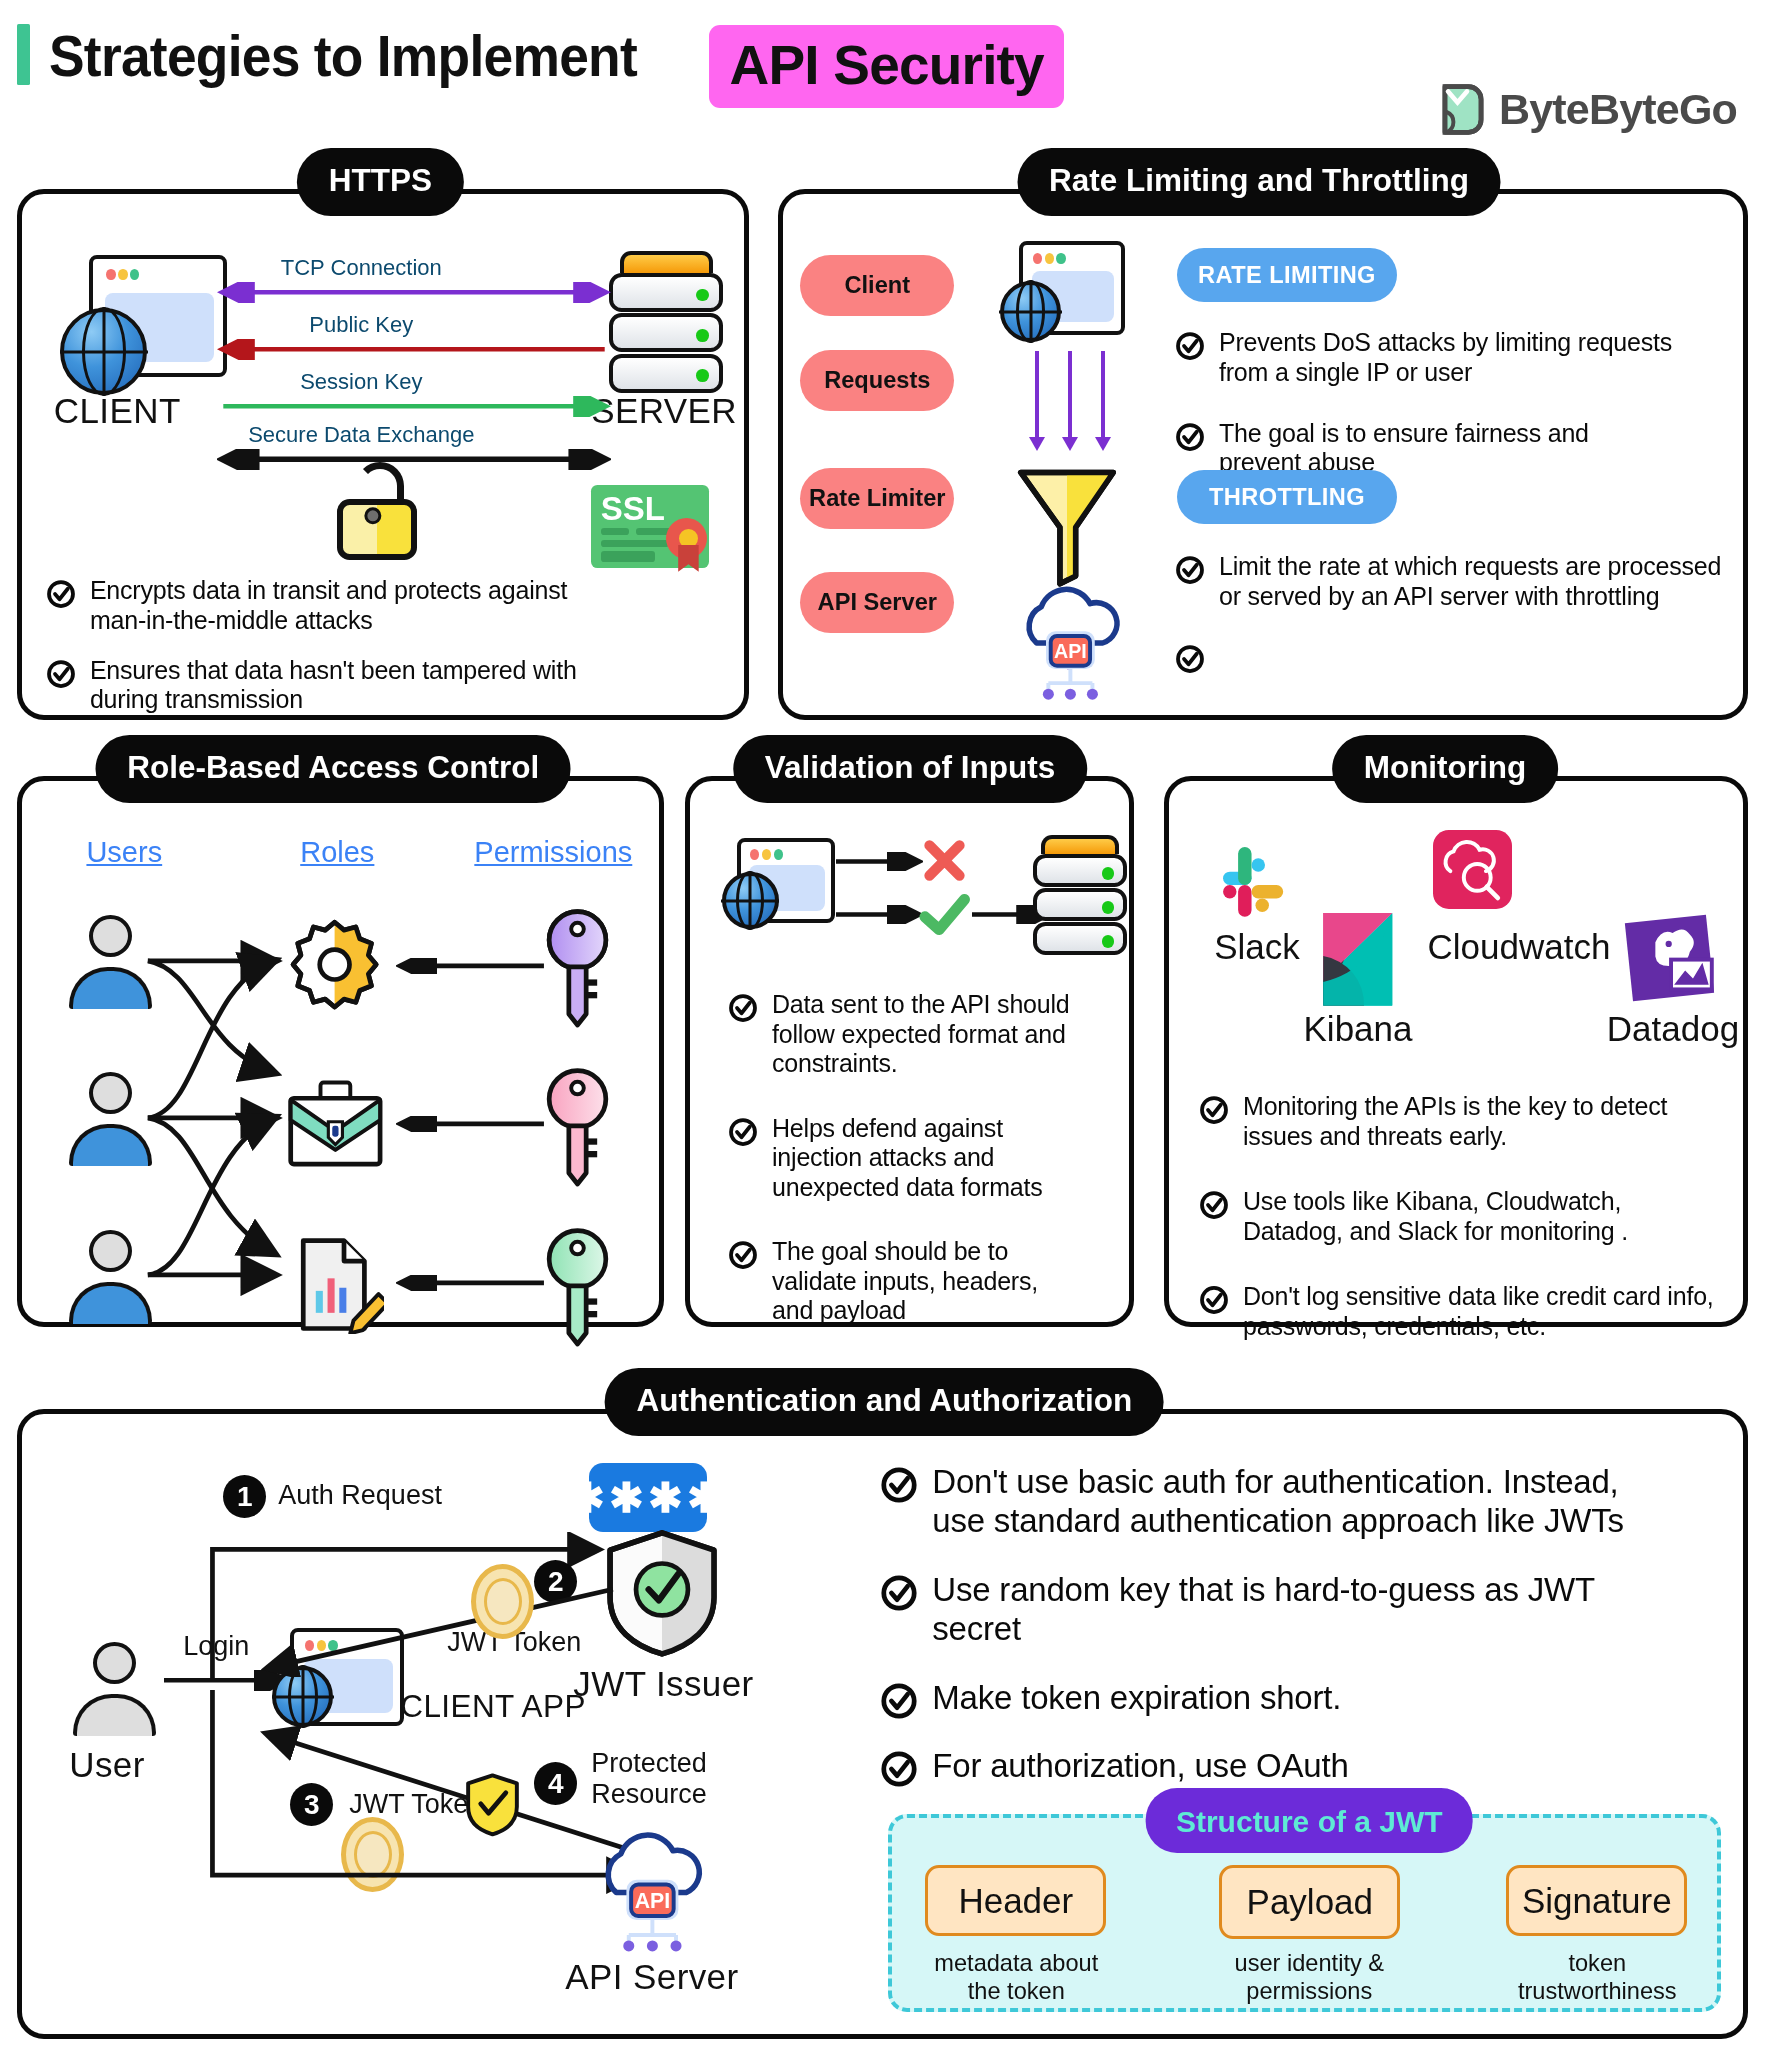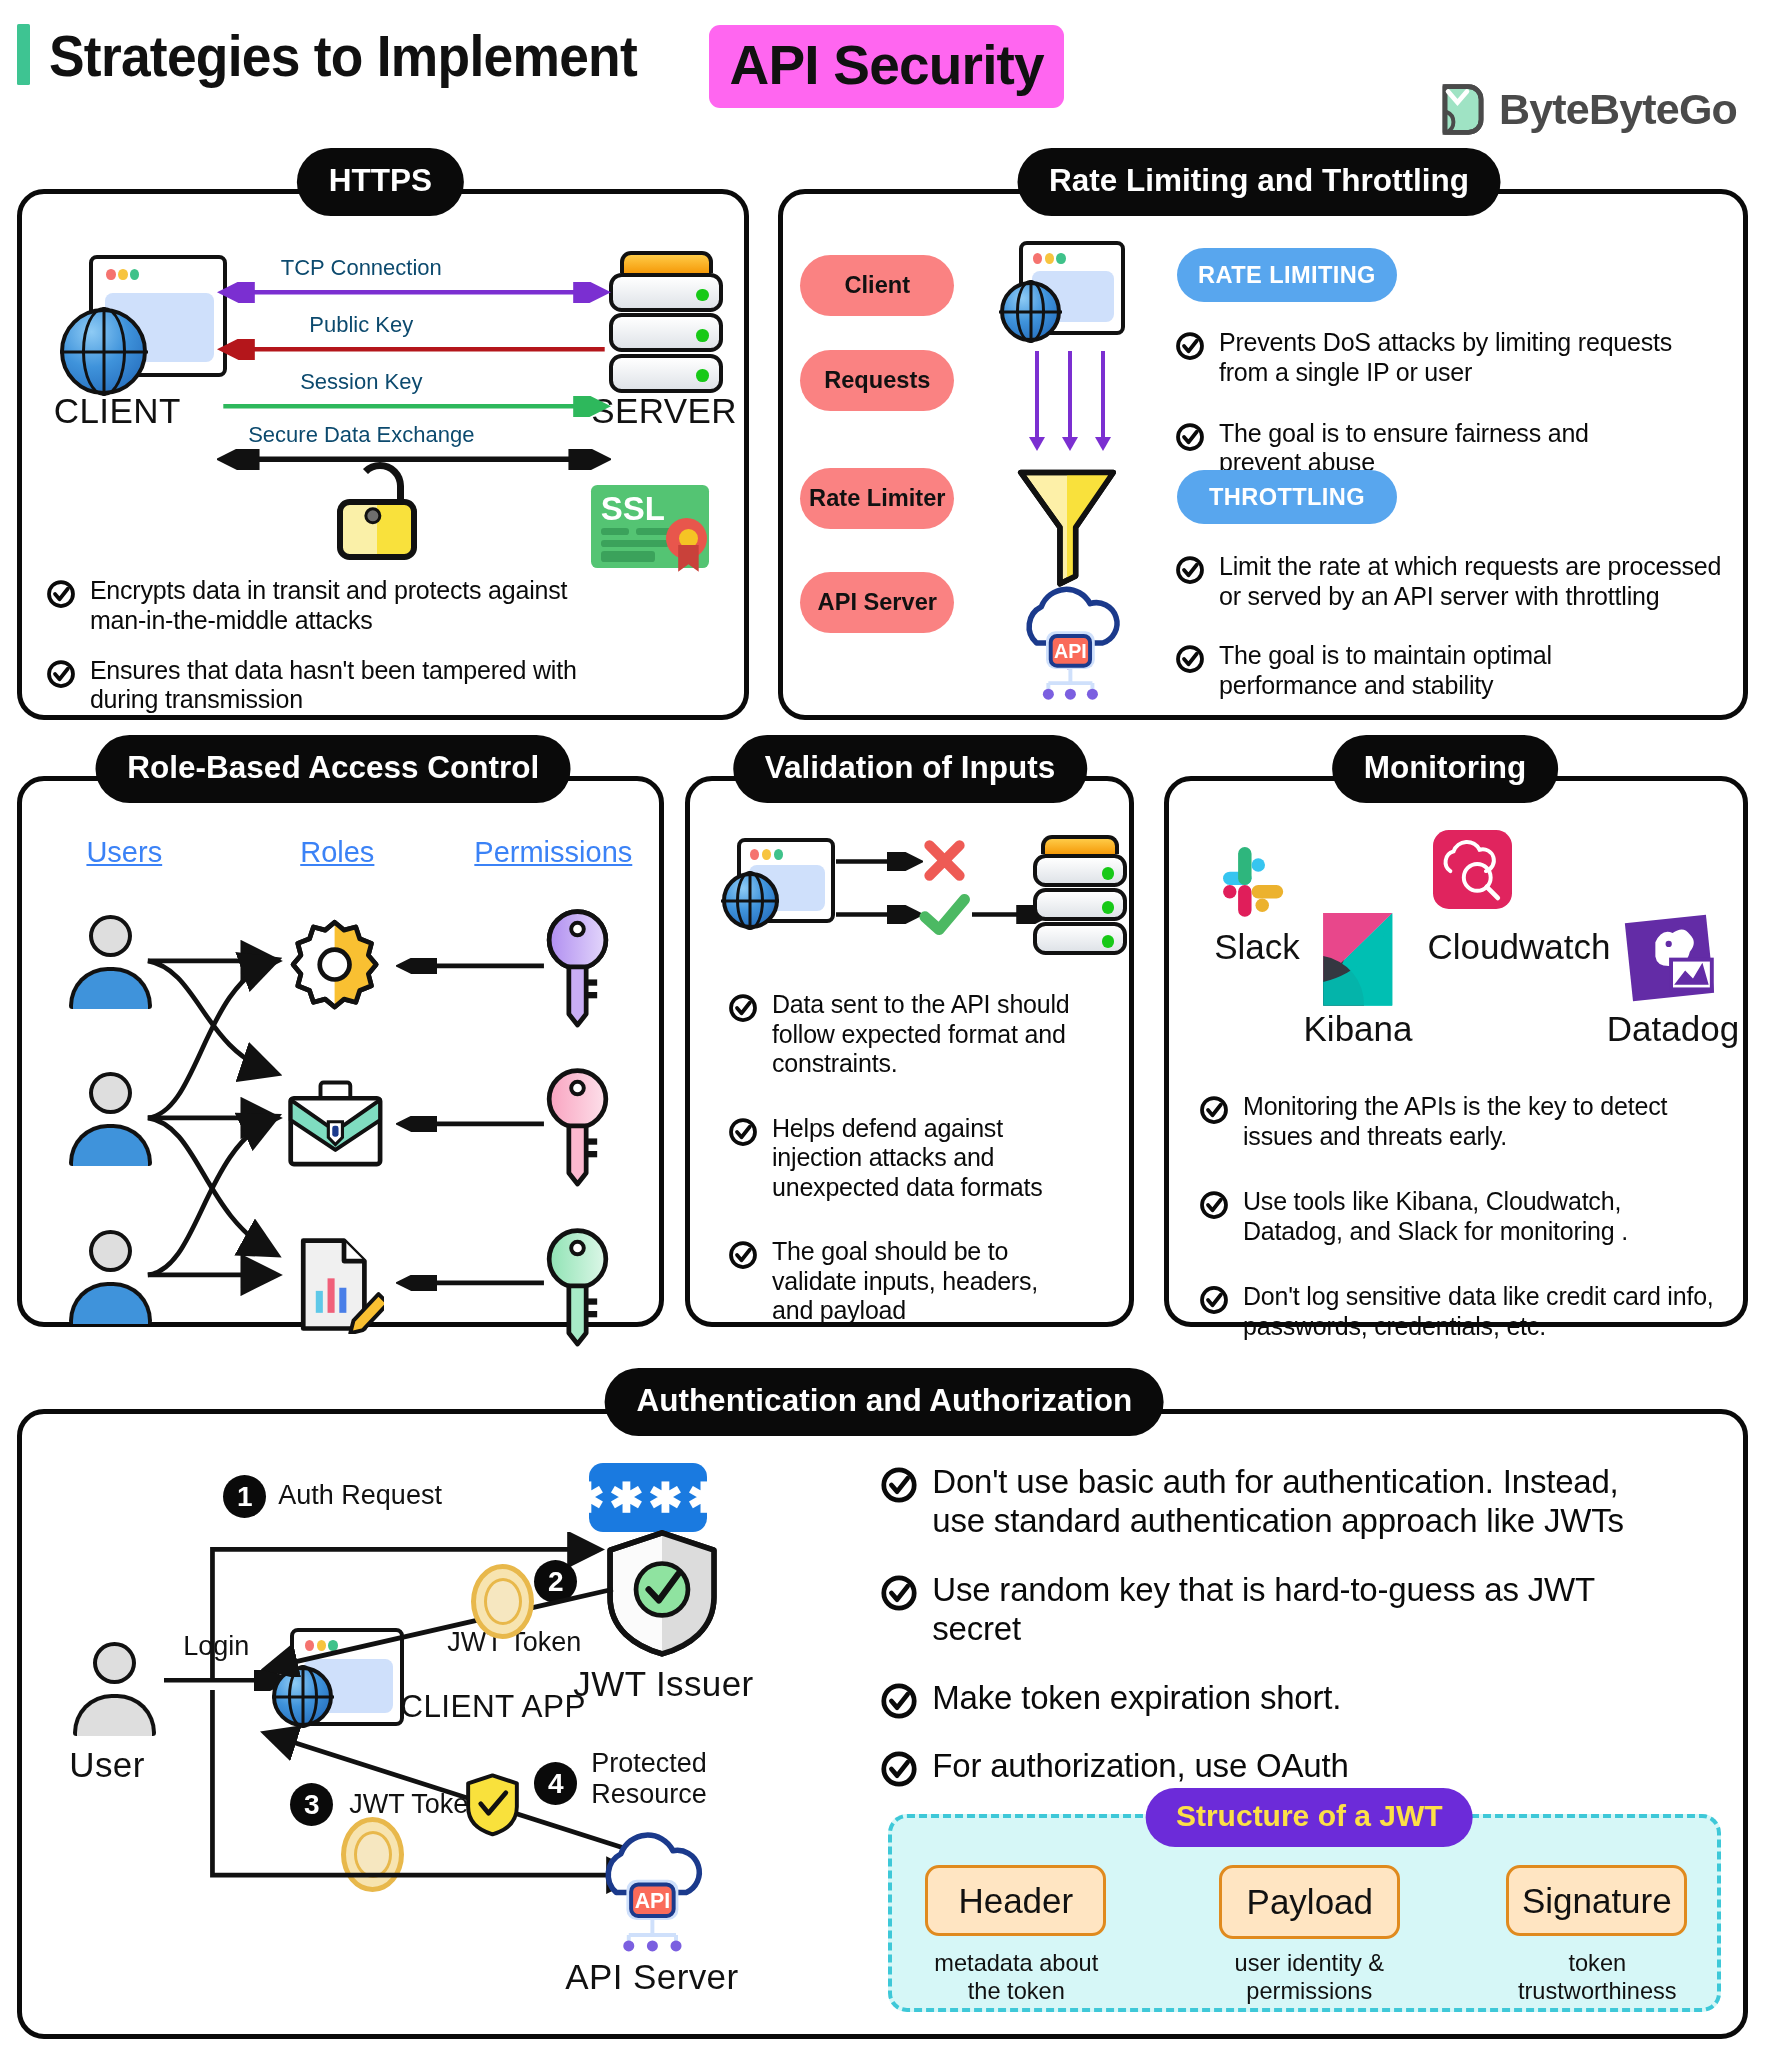--- a/index.html
+++ b/index.html
@@ -447,7 +447,6 @@
             <circle cx="20" cy="20" r="16" fill="none" stroke="#0a0a0a" stroke-width="5"></circle>
             <path d="M12 20 L18 27 L29 13" fill="none" stroke="#0a0a0a" stroke-width="5" stroke-linecap="round" stroke-linejoin="round"></path>
           </svg>
-        <div class="bullet-text" style="width:441px;">The goal is to maintain optimal performance and stability</div>
       </div>
     </div>
   </div>

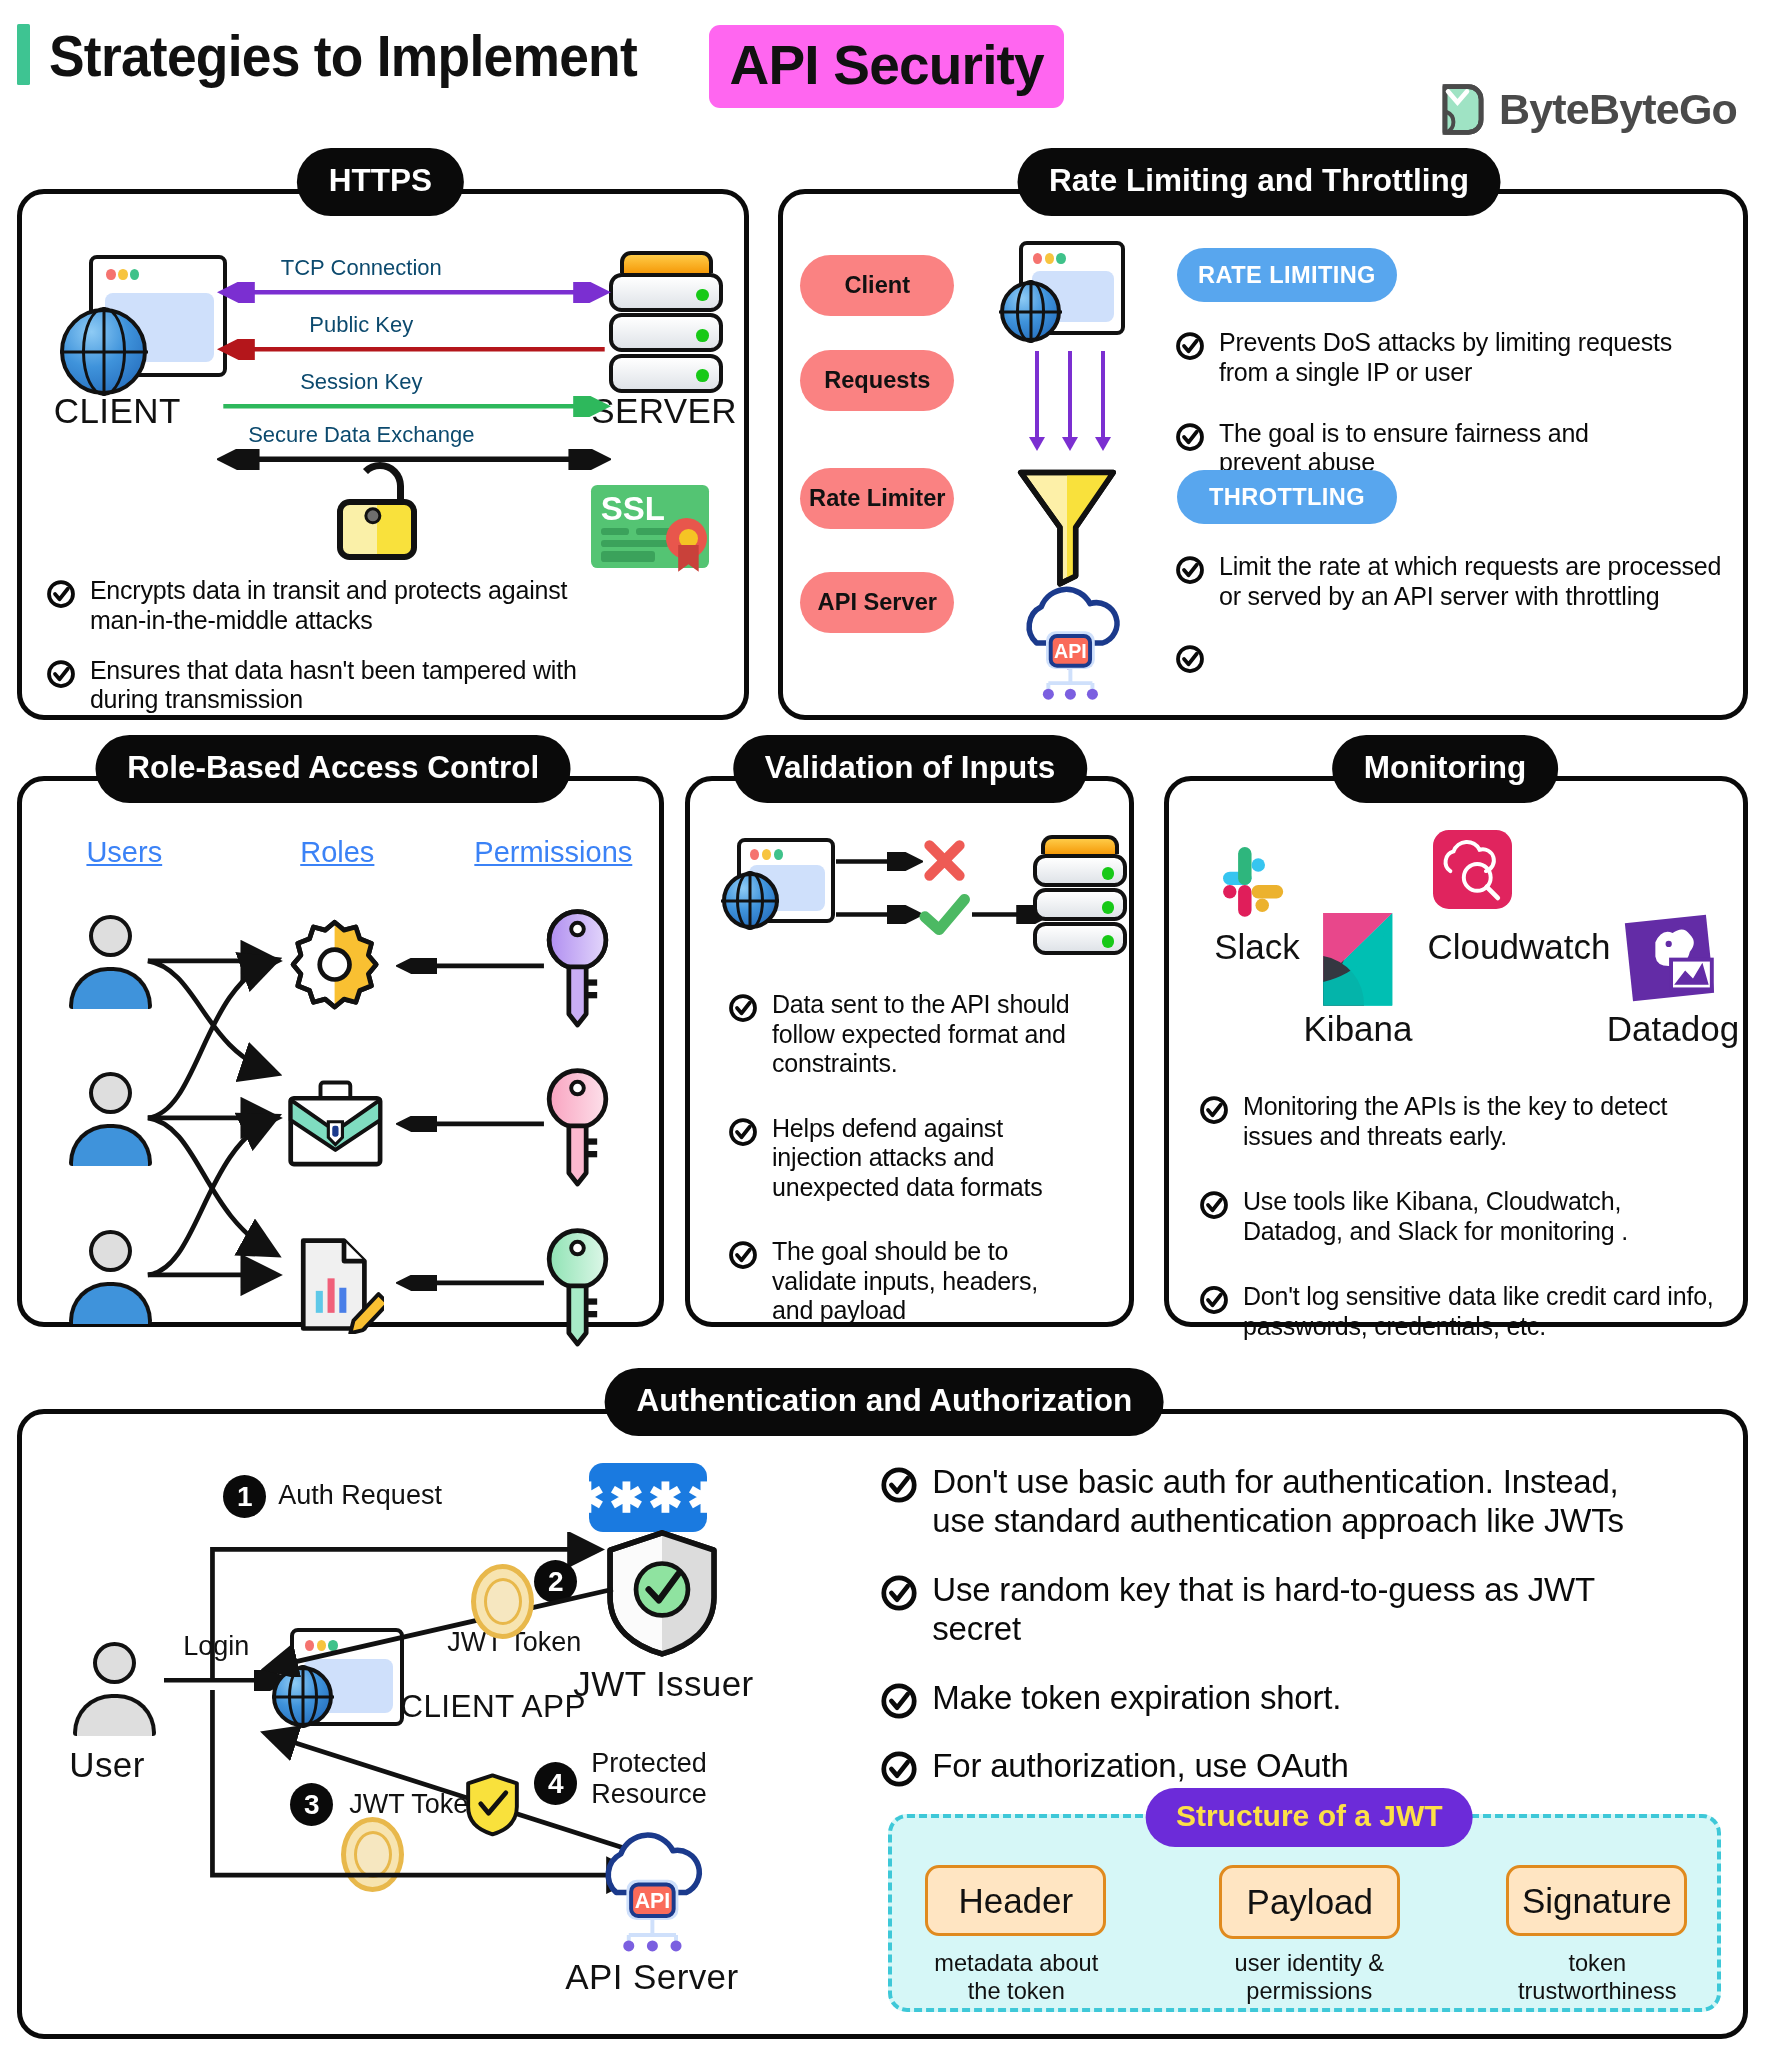--- a/index.html
+++ b/index.html
@@ -217,8 +217,8 @@
   }
   .jwt-title {
     position:absolute; transform: translateX(-50%);
-    background: #6c2bd9; color: #fde047; border-radius: 31.5px;
-    font-size: 30px; font-weight: bold; padding: 11px 30px 14px 30px; white-space: nowrap;
+    background: #6c2bd9; color: #5eead4; border-radius: 31.5px;
+    font-size: 30px; font-weight: bold; padding: 17px 30px 14px 30px; white-space: nowrap;
     font-family: "Liberation Sans Narrow","Liberation Sans", sans-serif;
     z-index: 4;
   }

